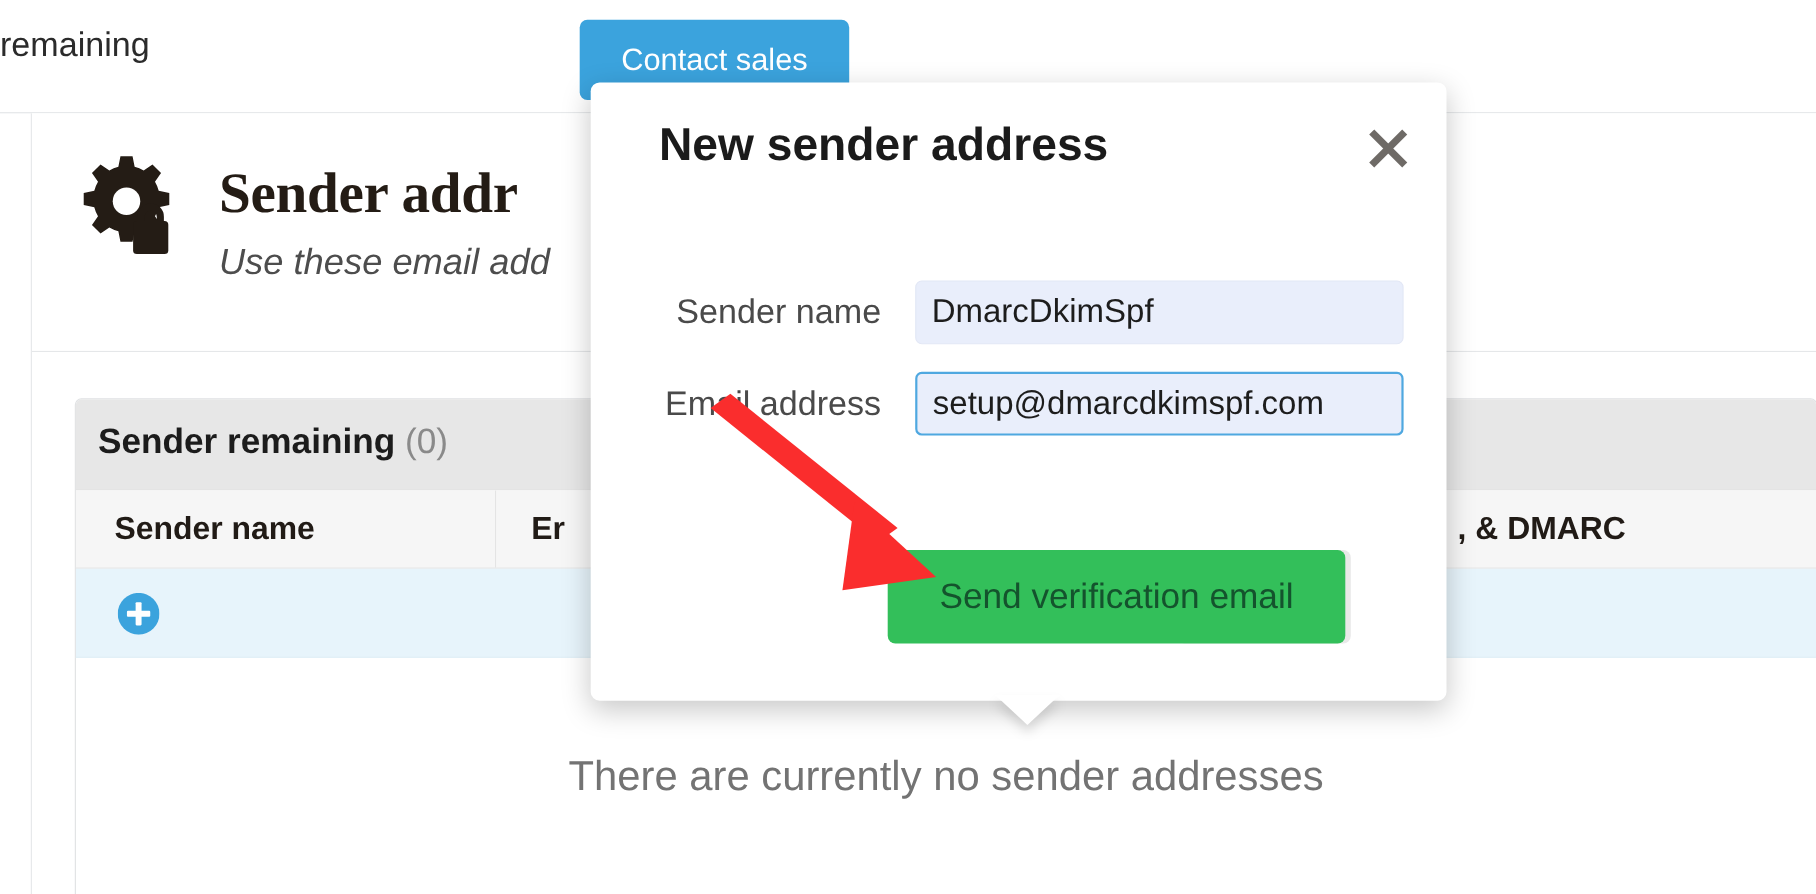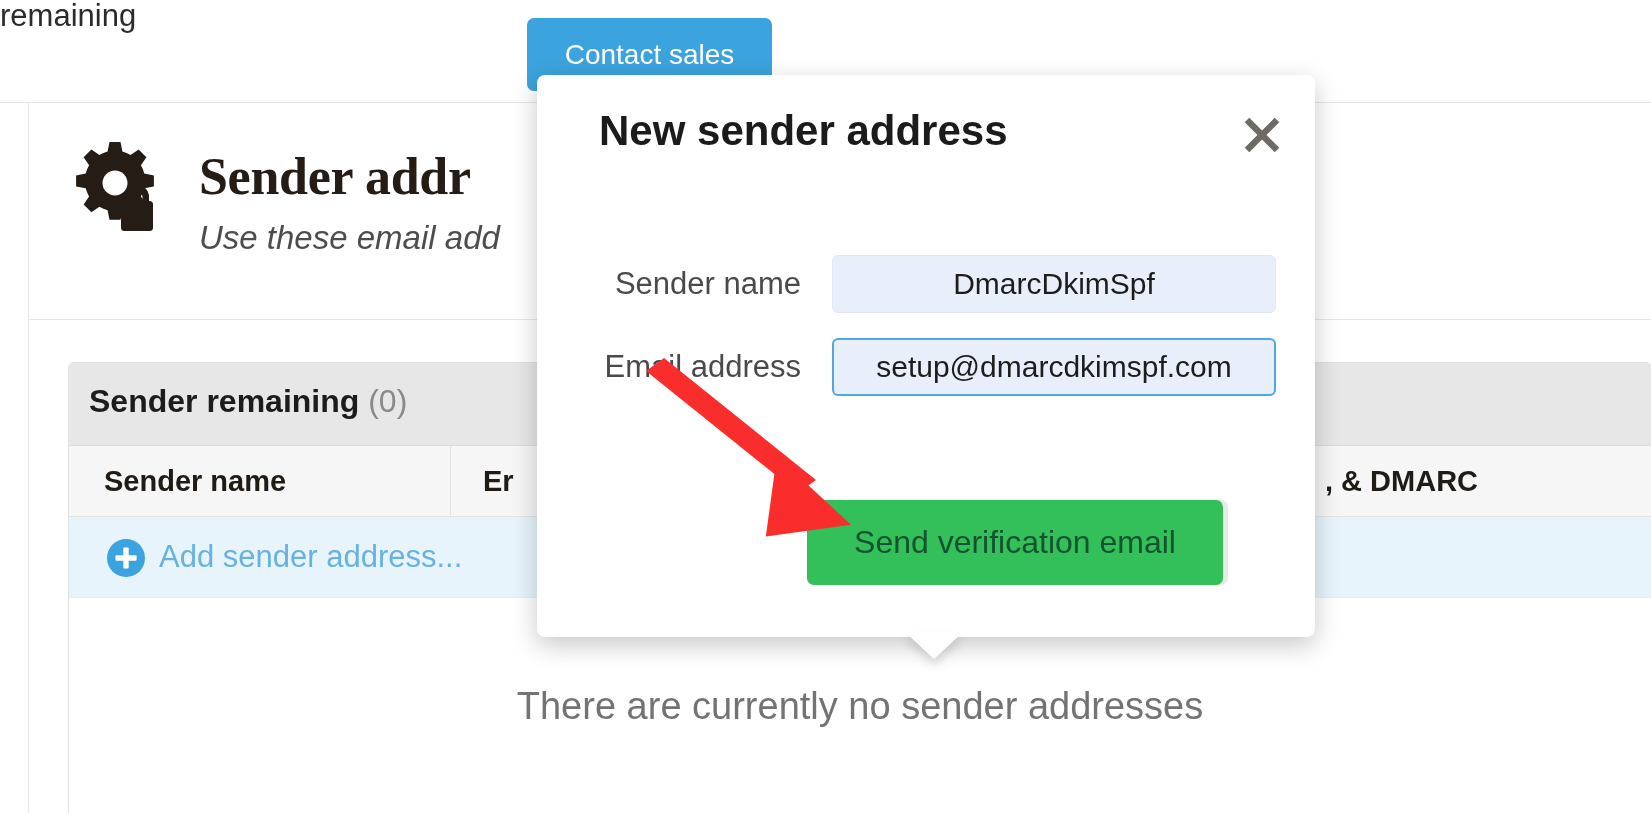--- a/index.html
+++ b/index.html
@@ -17,7 +17,7 @@
     background:#ffffff;border-bottom:1px solid #e2e4e6;box-sizing:border-box;
   }
   #topbar-inner{
-    position:absolute;left:0;top:0;height:81px;display:flex;
+    position:absolute;left:0;top:0;height:81px;display:flex;align-items:center;
     padding-left:0;
   }
   .quota-text{

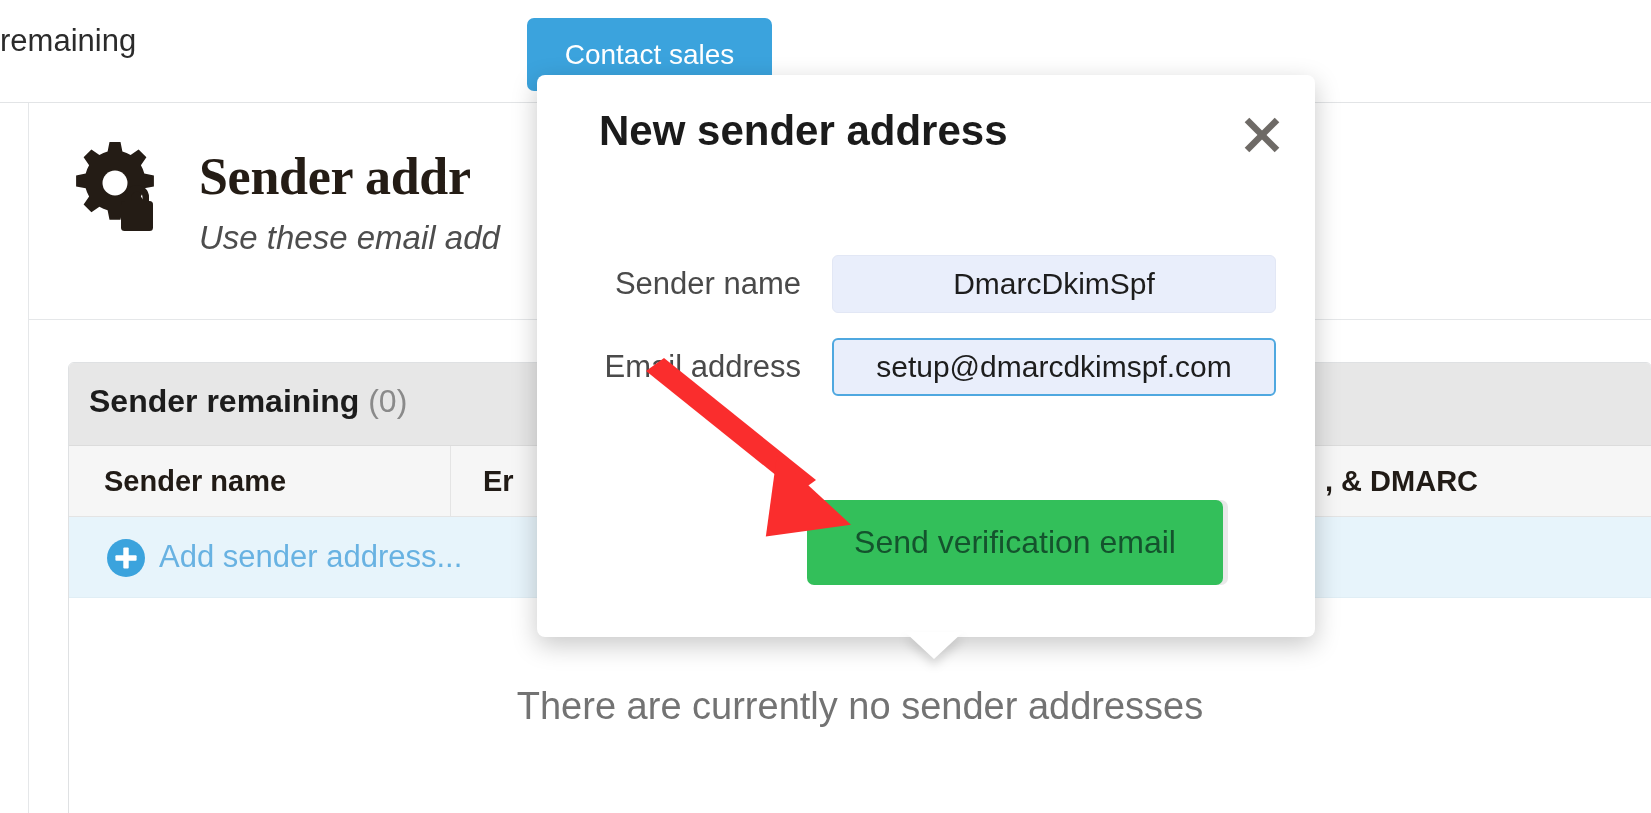--- a/index.html
+++ b/index.html
@@ -146,7 +146,7 @@
     background:#e9eefb;border-radius:6px;
     font-size:30px;color:#1d1d1d;
     font-family:"Liberation Sans","DejaVu Sans",sans-serif;
-    padding:0 14px;outline:none;text-align:center;
+    padding:0 14px;outline:none;
   }
   #input-sender-name{border:1px solid #e2e7f5;}
   #input-email-address{border:2px solid #4fa8e0;}

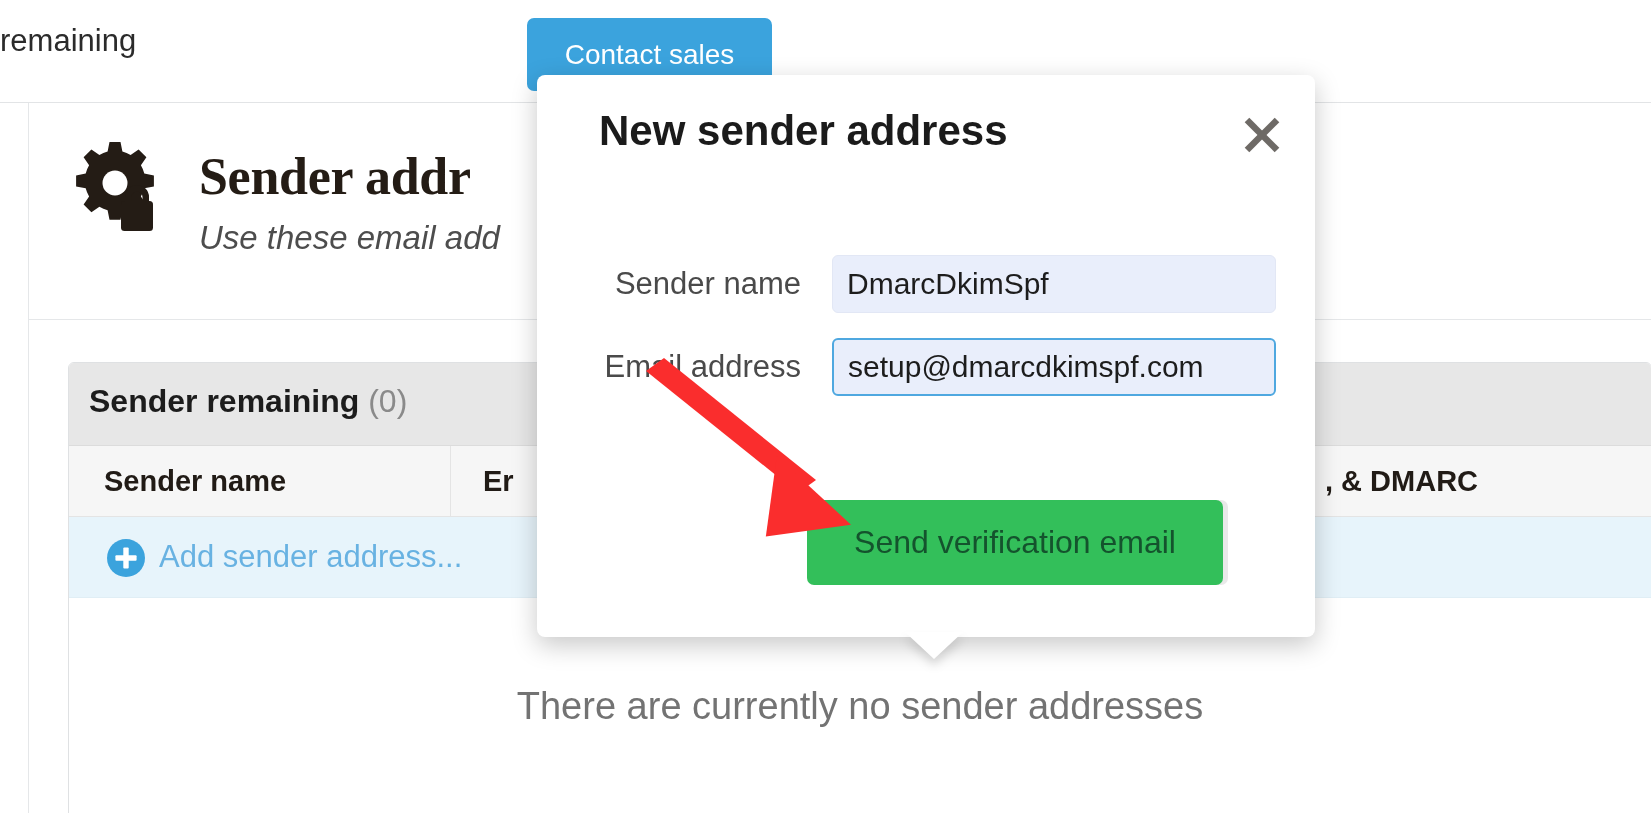--- a/index.html
+++ b/index.html
@@ -222,7 +222,6 @@
           <rect x="8.4" y="16.3" width="21.2" height="5.4" rx="1" fill="#ffffff"></rect>
         </svg>
       </span>
-      <span id="add-row-label">Add sender address...</span>
     </div>
 
     <div id="empty-state">There are currently no sender addresses</div>

